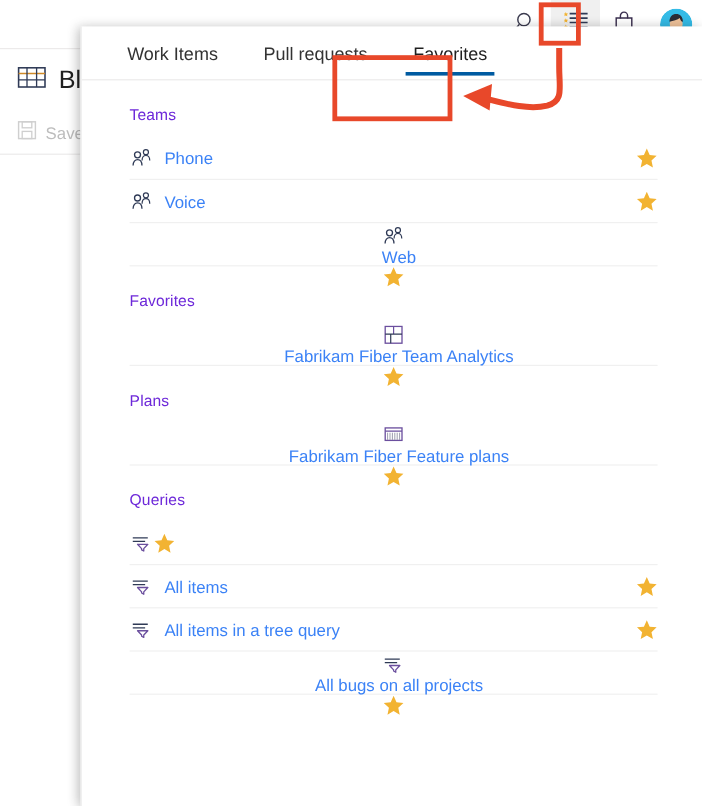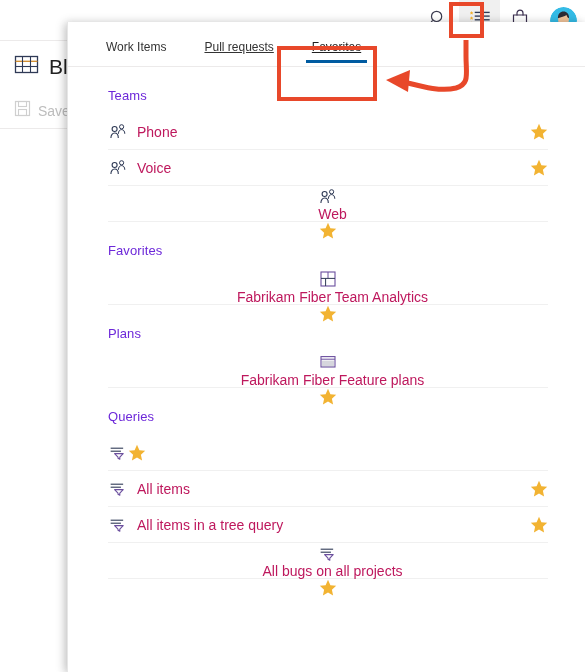--- a/index.html
+++ b/index.html
@@ -122,7 +122,7 @@
     box-sizing: border-box;
   }
   .tab {
-    font-size: 12px;
+    font-size: 15px;
     color: #333333;
     padding: 0 12px 12px 12px;
     position: relative;

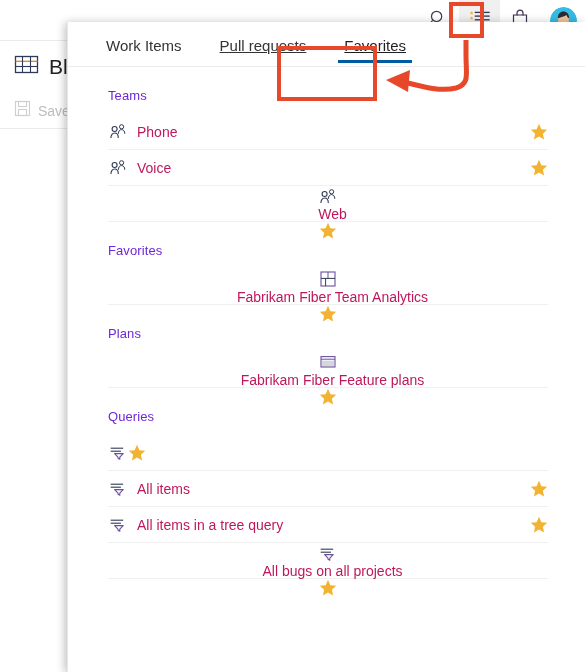--- a/index.html
+++ b/index.html
@@ -128,7 +128,7 @@
     position: relative;
     white-space: nowrap;
   }
-  .tab + .tab { margin-left: 14px; text-decoration: underline; }
+  .tab + .tab { margin-left: 14px; }
   .tab.selected { color: #1f1f1f; margin-top: 9px; }
   .tab.selected::after {
     content: "";

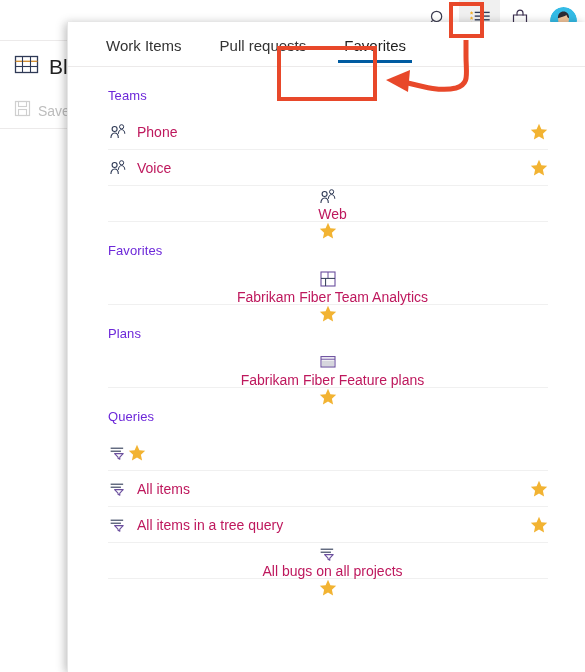--- a/index.html
+++ b/index.html
@@ -170,7 +170,7 @@
   }
   .fav-label {
     font-size: 14px;
-    color: #be185d;
+    color: #3b82f6;
     margin-left: 9px;
     white-space: nowrap;
     flex: 1 1 auto;

